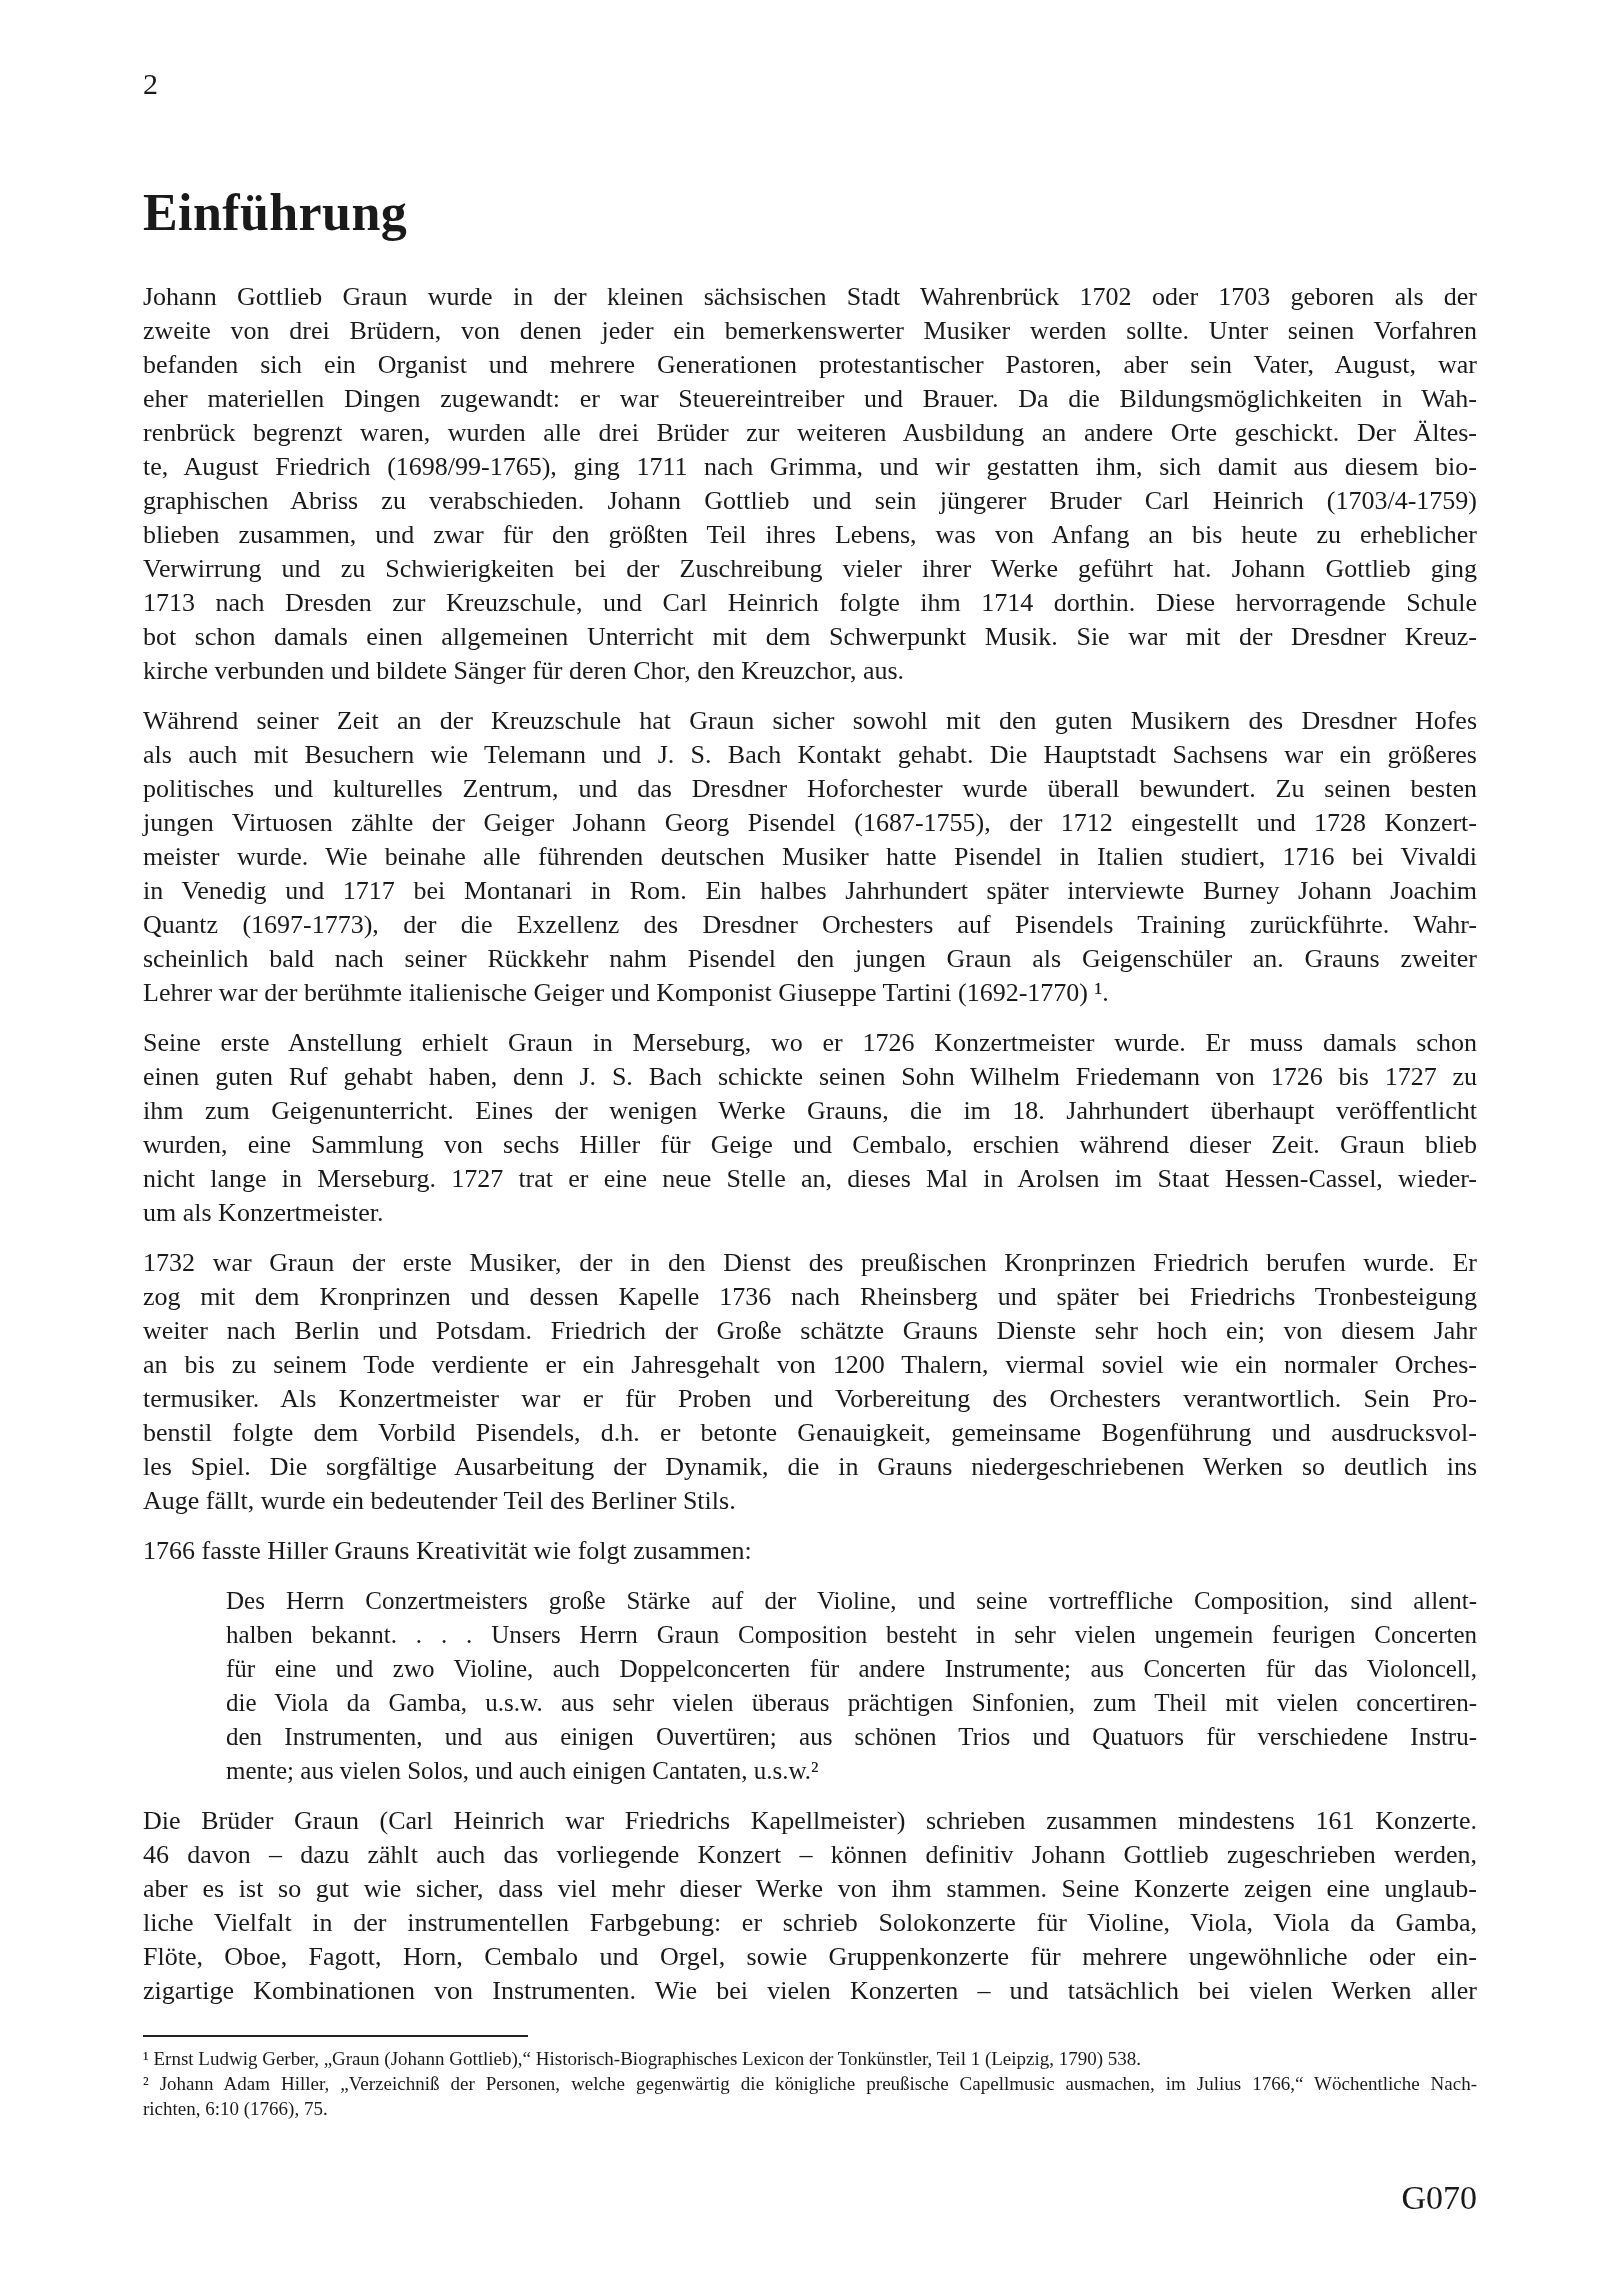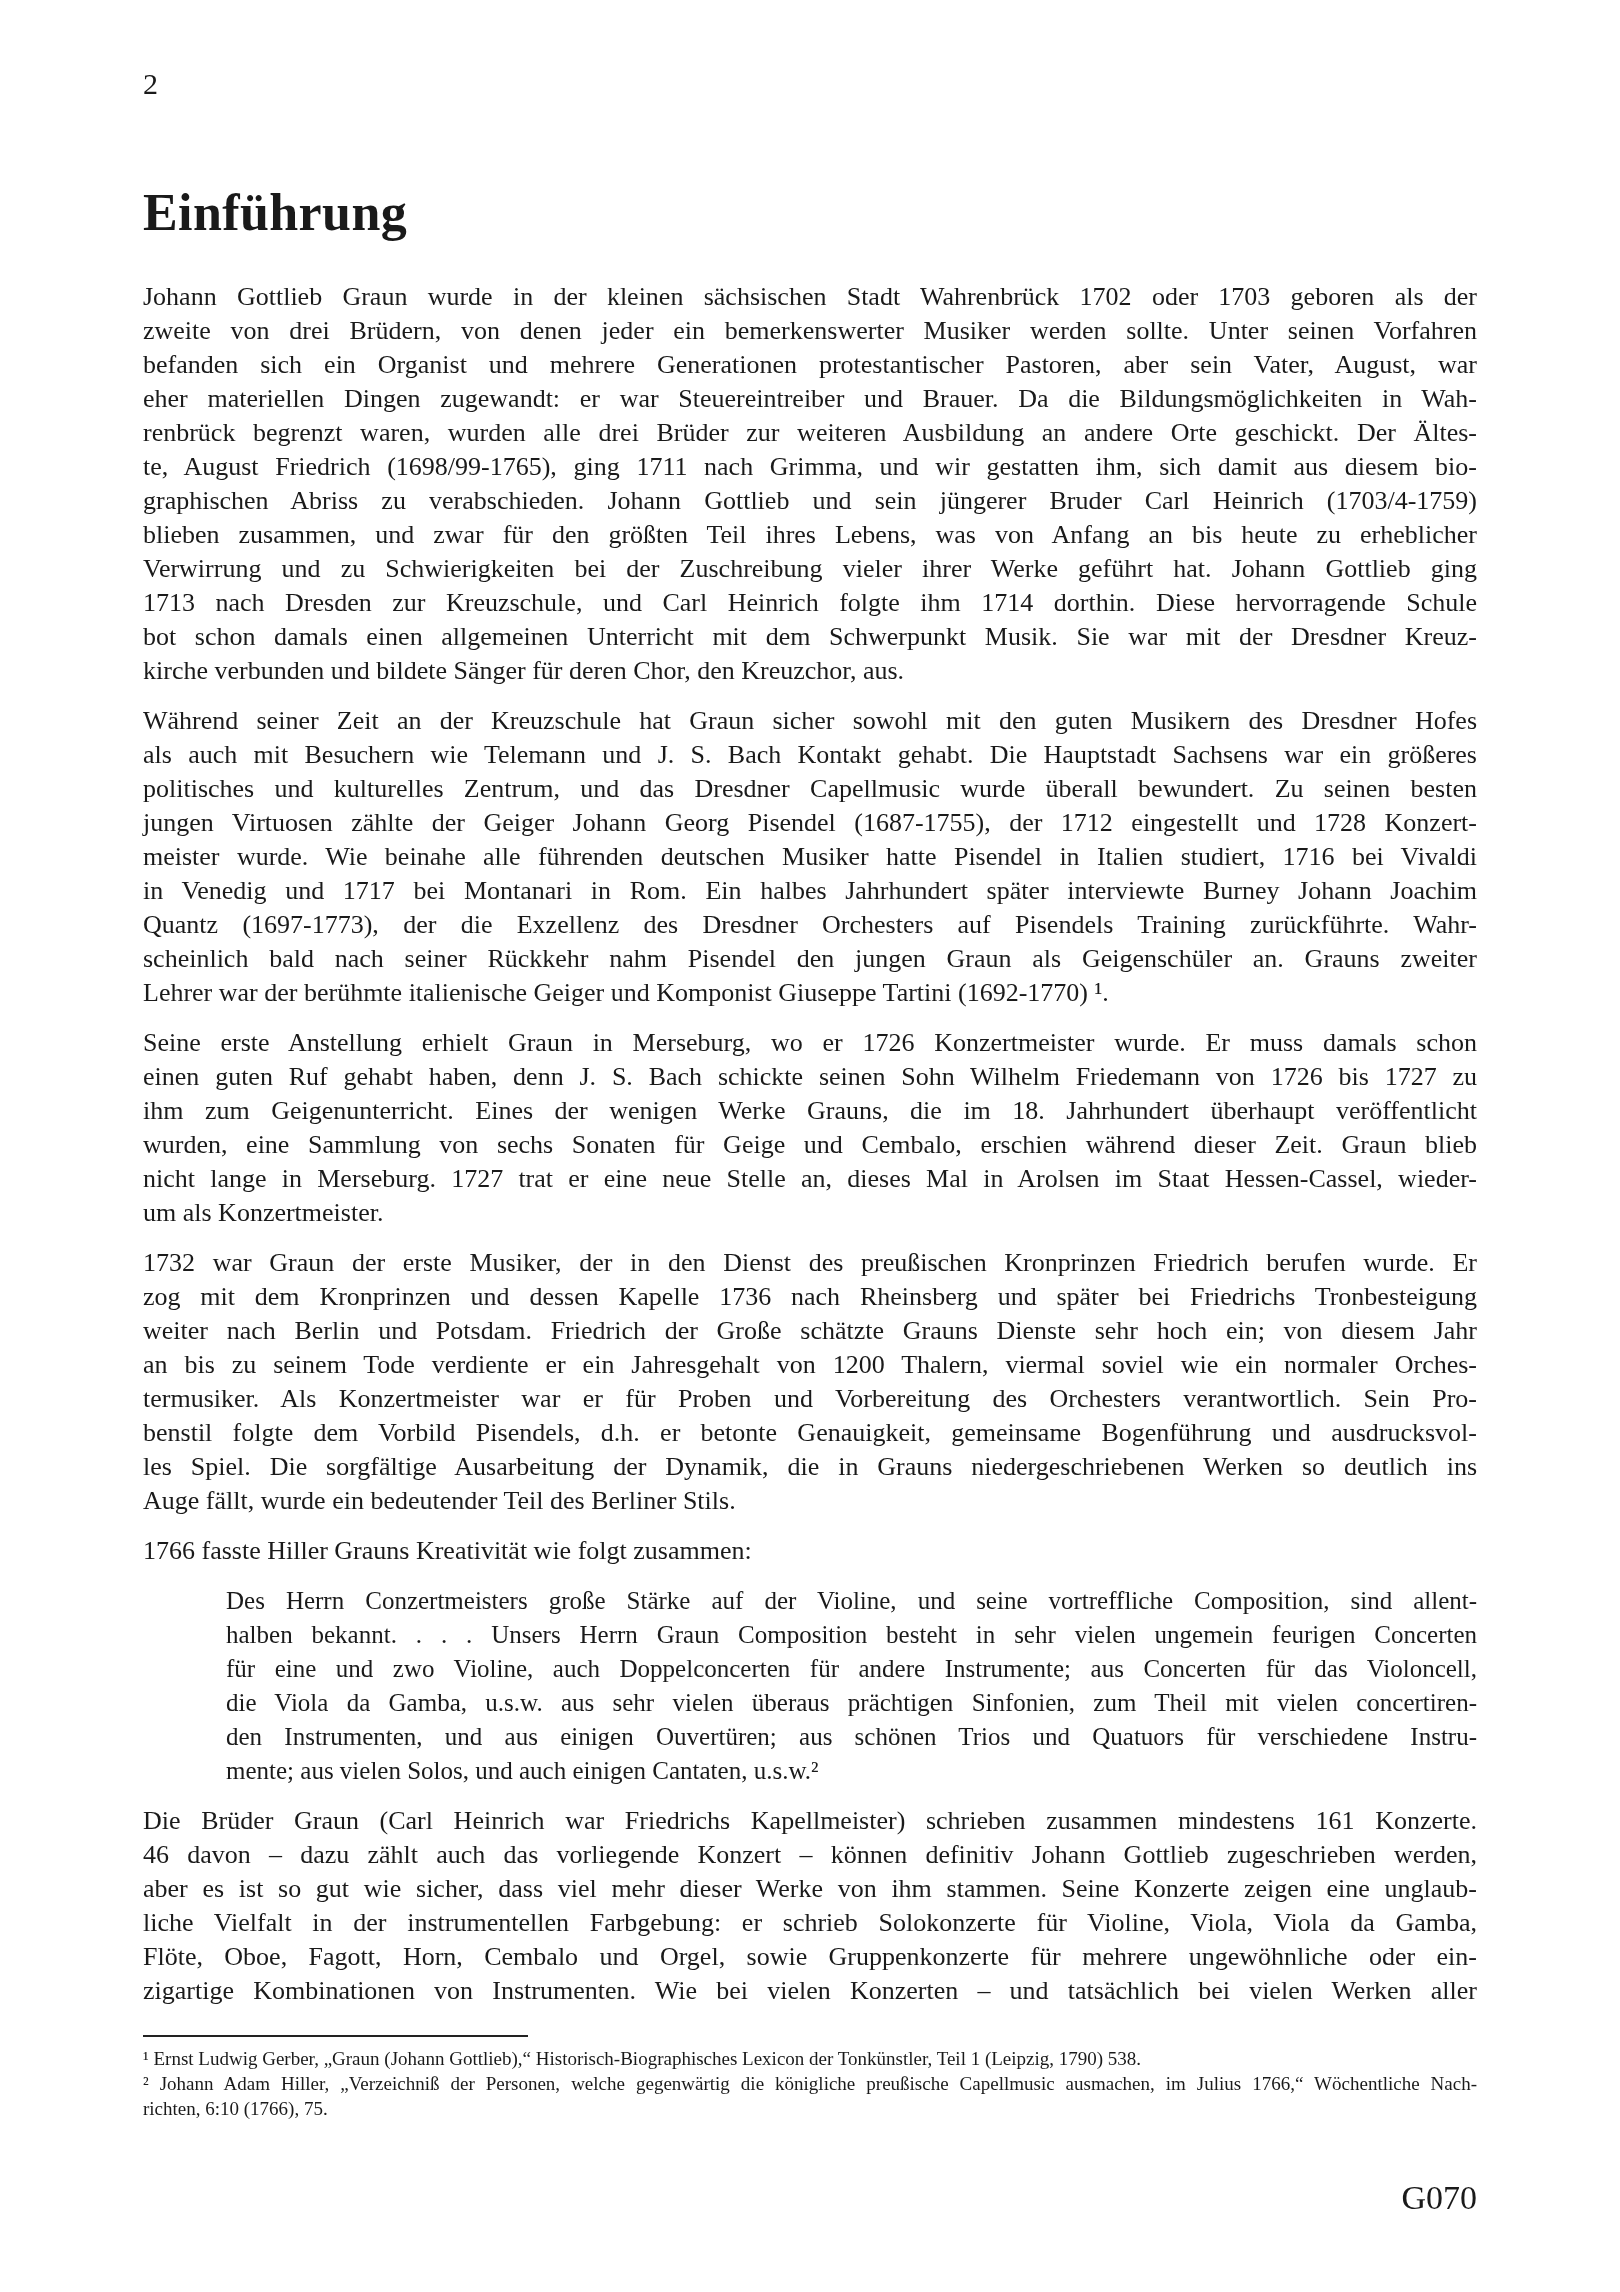--- a/index.html
+++ b/index.html
@@ -102,7 +102,7 @@
         <div class="para">
           <div class="line">Während seiner Zeit an der Kreuzschule hat Graun sicher sowohl mit den guten Musikern des Dresdner Hofes</div>
           <div class="line">als auch mit Besuchern wie Telemann und J. S. Bach Kontakt gehabt. Die Hauptstadt Sachsens war ein größeres</div>
-          <div class="line">politisches und kulturelles Zentrum, und das Dresdner Capellmusic wurde überall bewundert. Zu seinen besten</div>
+          <div class="line">politisches und kulturelles Zentrum, und das Dresdner Hoforchester wurde überall bewundert. Zu seinen besten</div>
           <div class="line">jungen Virtuosen zählte der Geiger Johann Georg Pisendel (1687-1755), der 1712 eingestellt und 1728 Konzert-</div>
           <div class="line">meister wurde. Wie beinahe alle führenden deutschen Musiker hatte Pisendel in Italien studiert, 1716 bei Vivaldi</div>
           <div class="line">in Venedig und 1717 bei Montanari in Rom. Ein halbes Jahrhundert später interviewte Burney Johann Joachim</div>

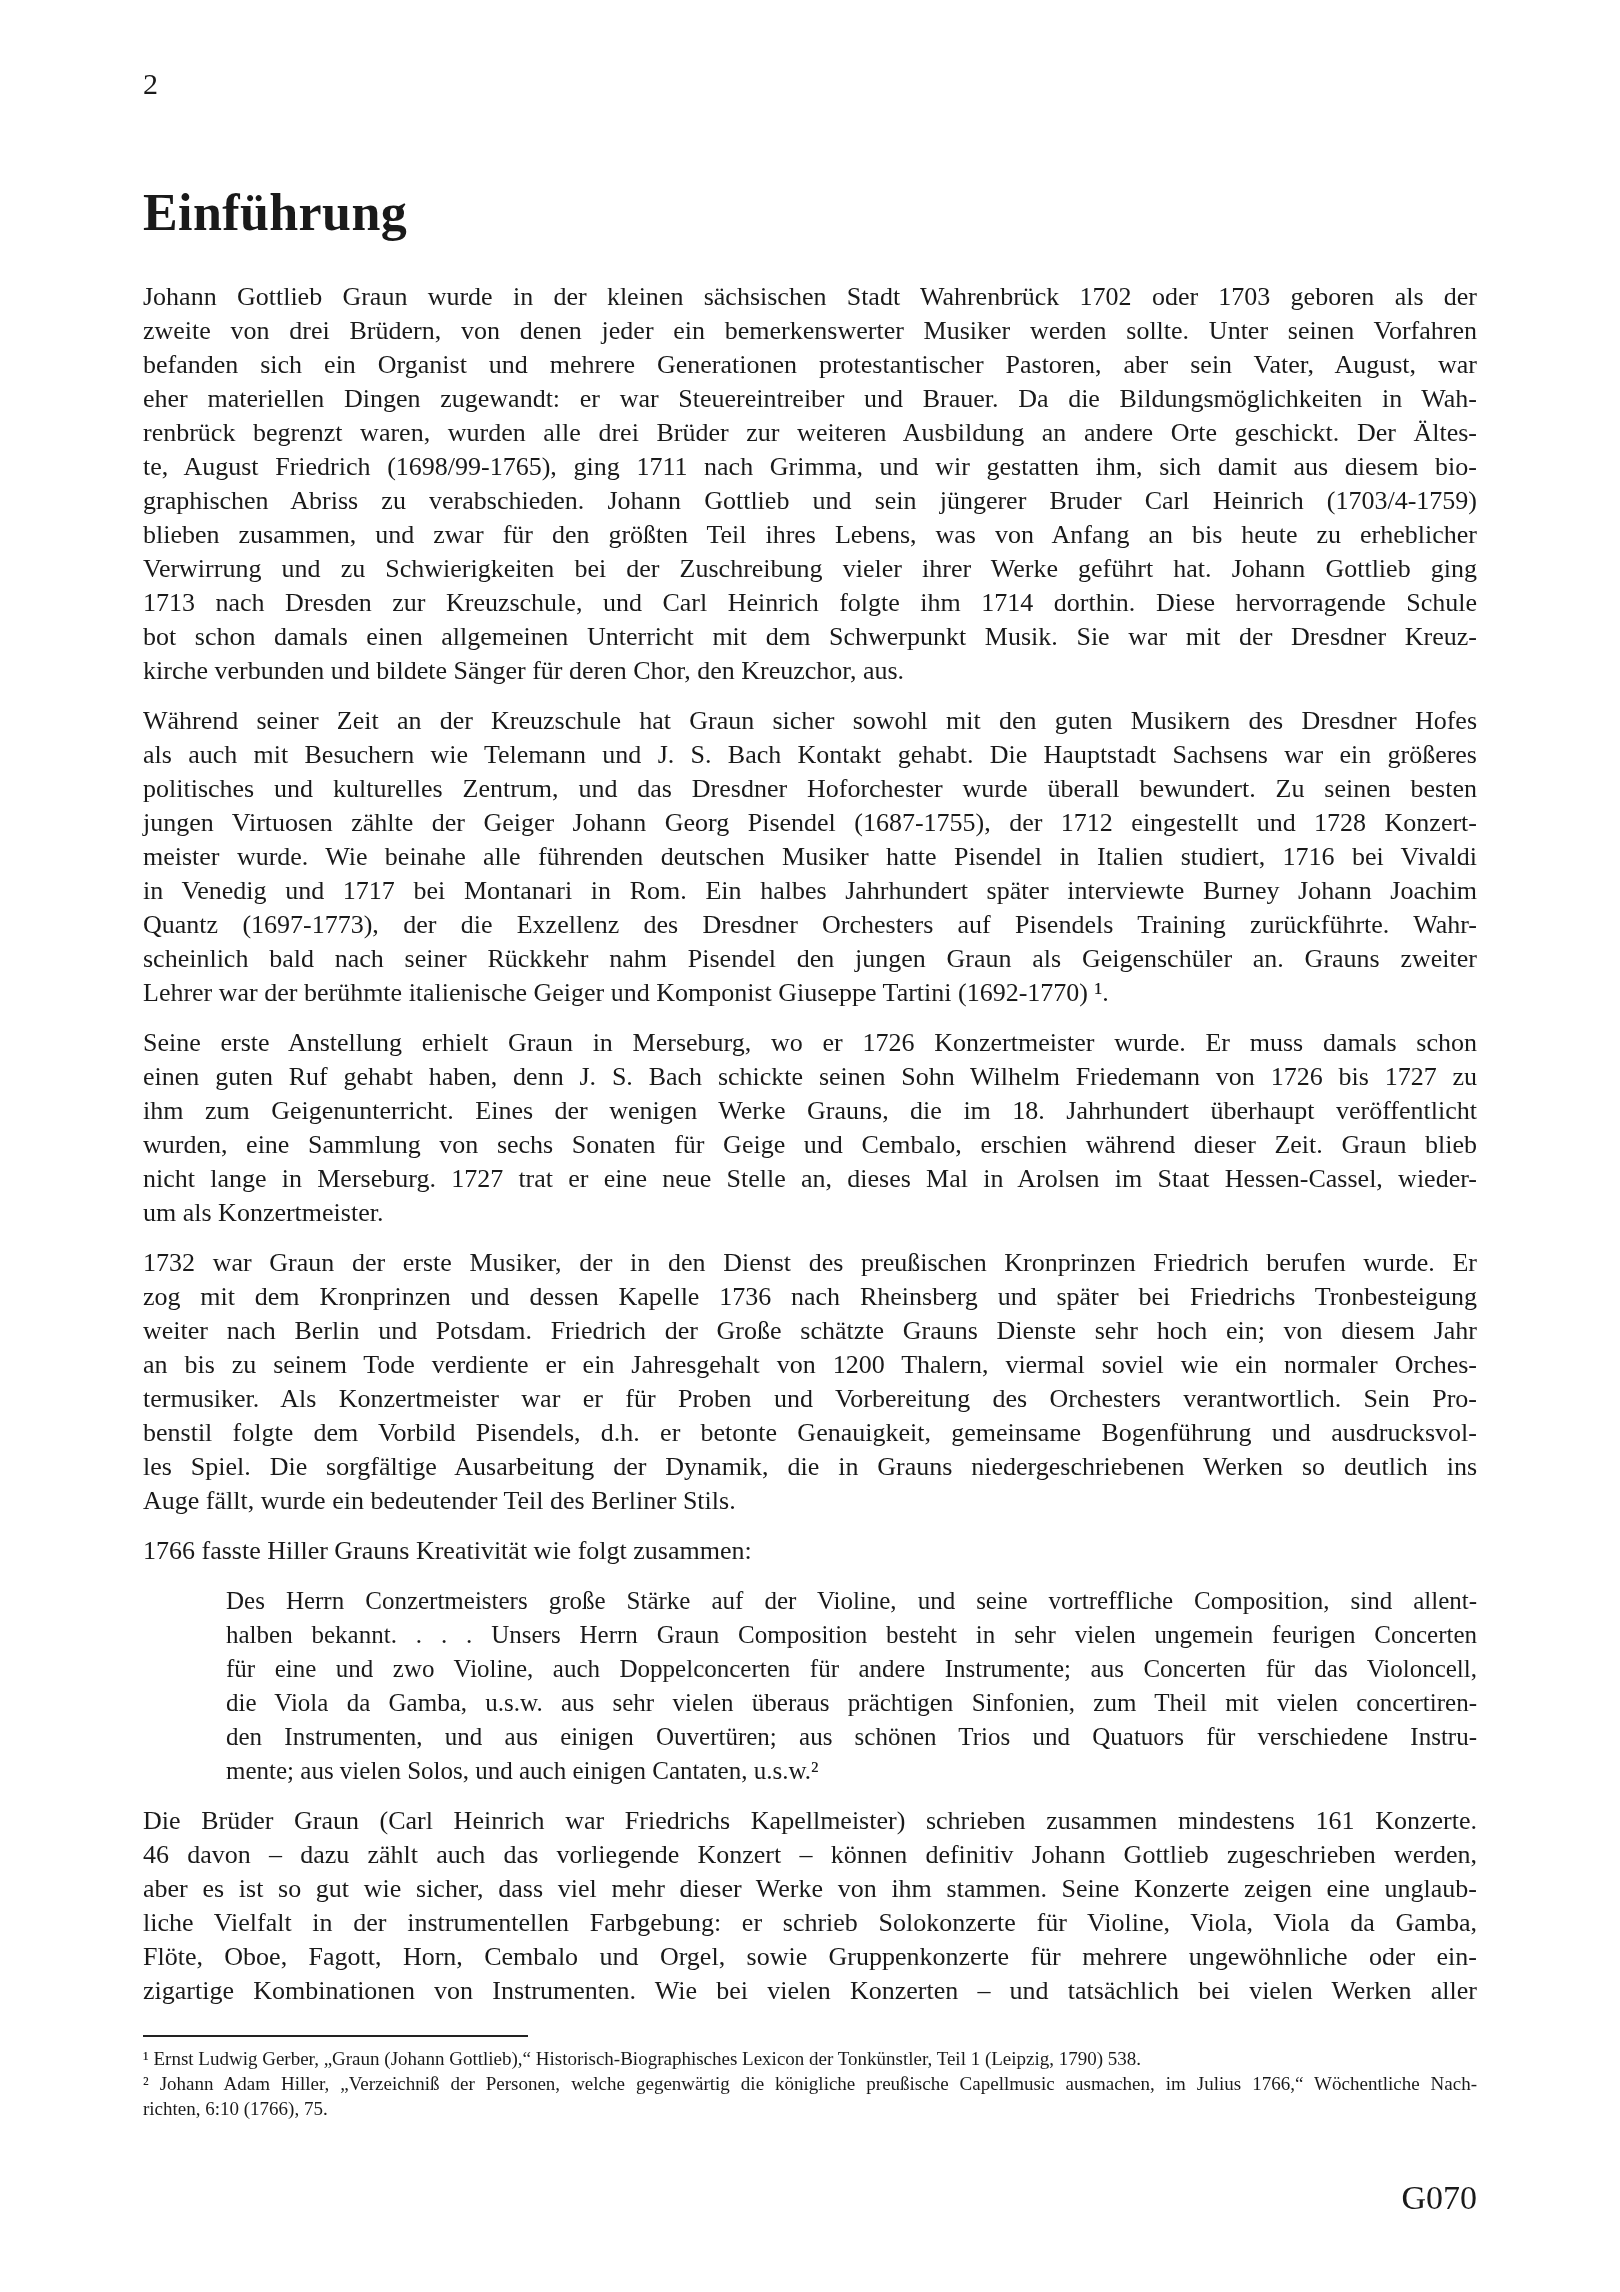--- a/index.html
+++ b/index.html
@@ -114,7 +114,7 @@
           <div class="line">Seine erste Anstellung erhielt Graun in Merseburg, wo er 1726 Konzertmeister wurde. Er muss damals schon</div>
           <div class="line">einen guten Ruf gehabt haben, denn J. S. Bach schickte seinen Sohn Wilhelm Friedemann von 1726 bis 1727 zu</div>
           <div class="line">ihm zum Geigenunterricht. Eines der wenigen Werke Grauns, die im 18. Jahrhundert überhaupt veröffentlicht</div>
-          <div class="line">wurden, eine Sammlung von sechs Sonaten für Geige und Cembalo, erschien während dieser Zeit. Graun blieb</div>
+          <div class="line">wurden, eine Sammlung von sechs Hiller für Geige und Cembalo, erschien während dieser Zeit. Graun blieb</div>
           <div class="line">nicht lange in Merseburg. 1727 trat er eine neue Stelle an, dieses Mal in Arolsen im Staat Hessen-Cassel, wieder-</div>
           <div class="line end">um als Konzertmeister.</div>
         </div>

